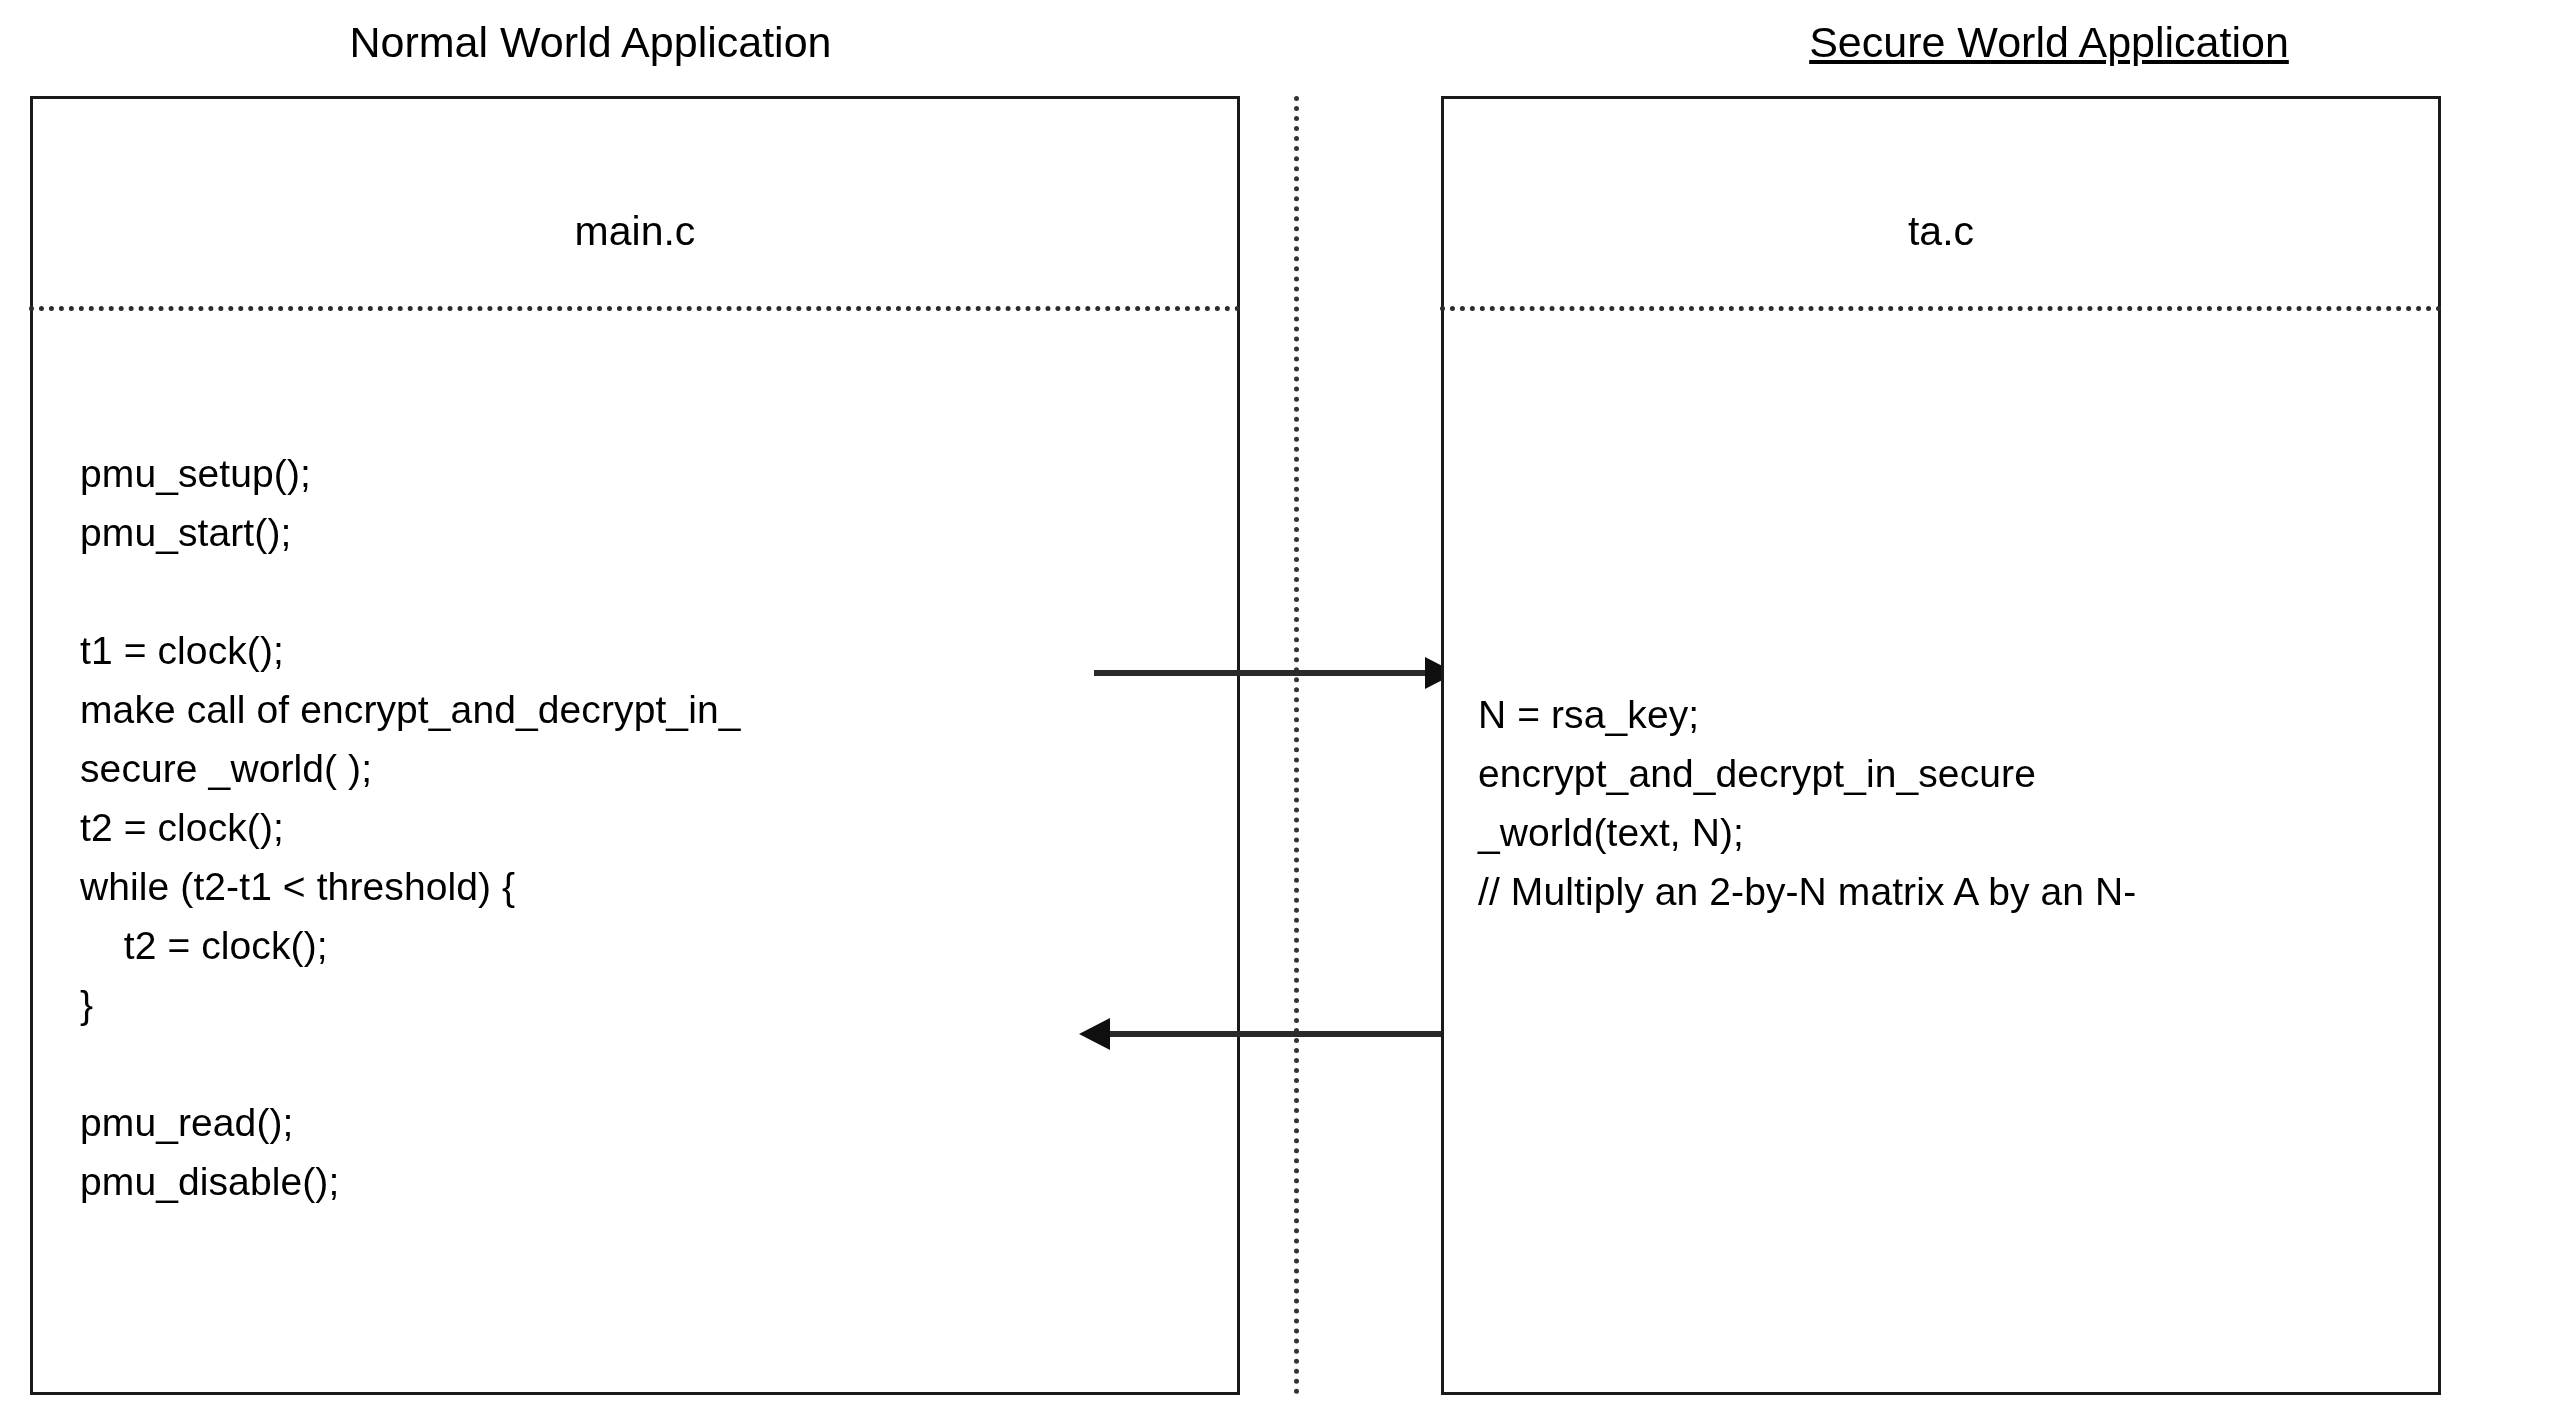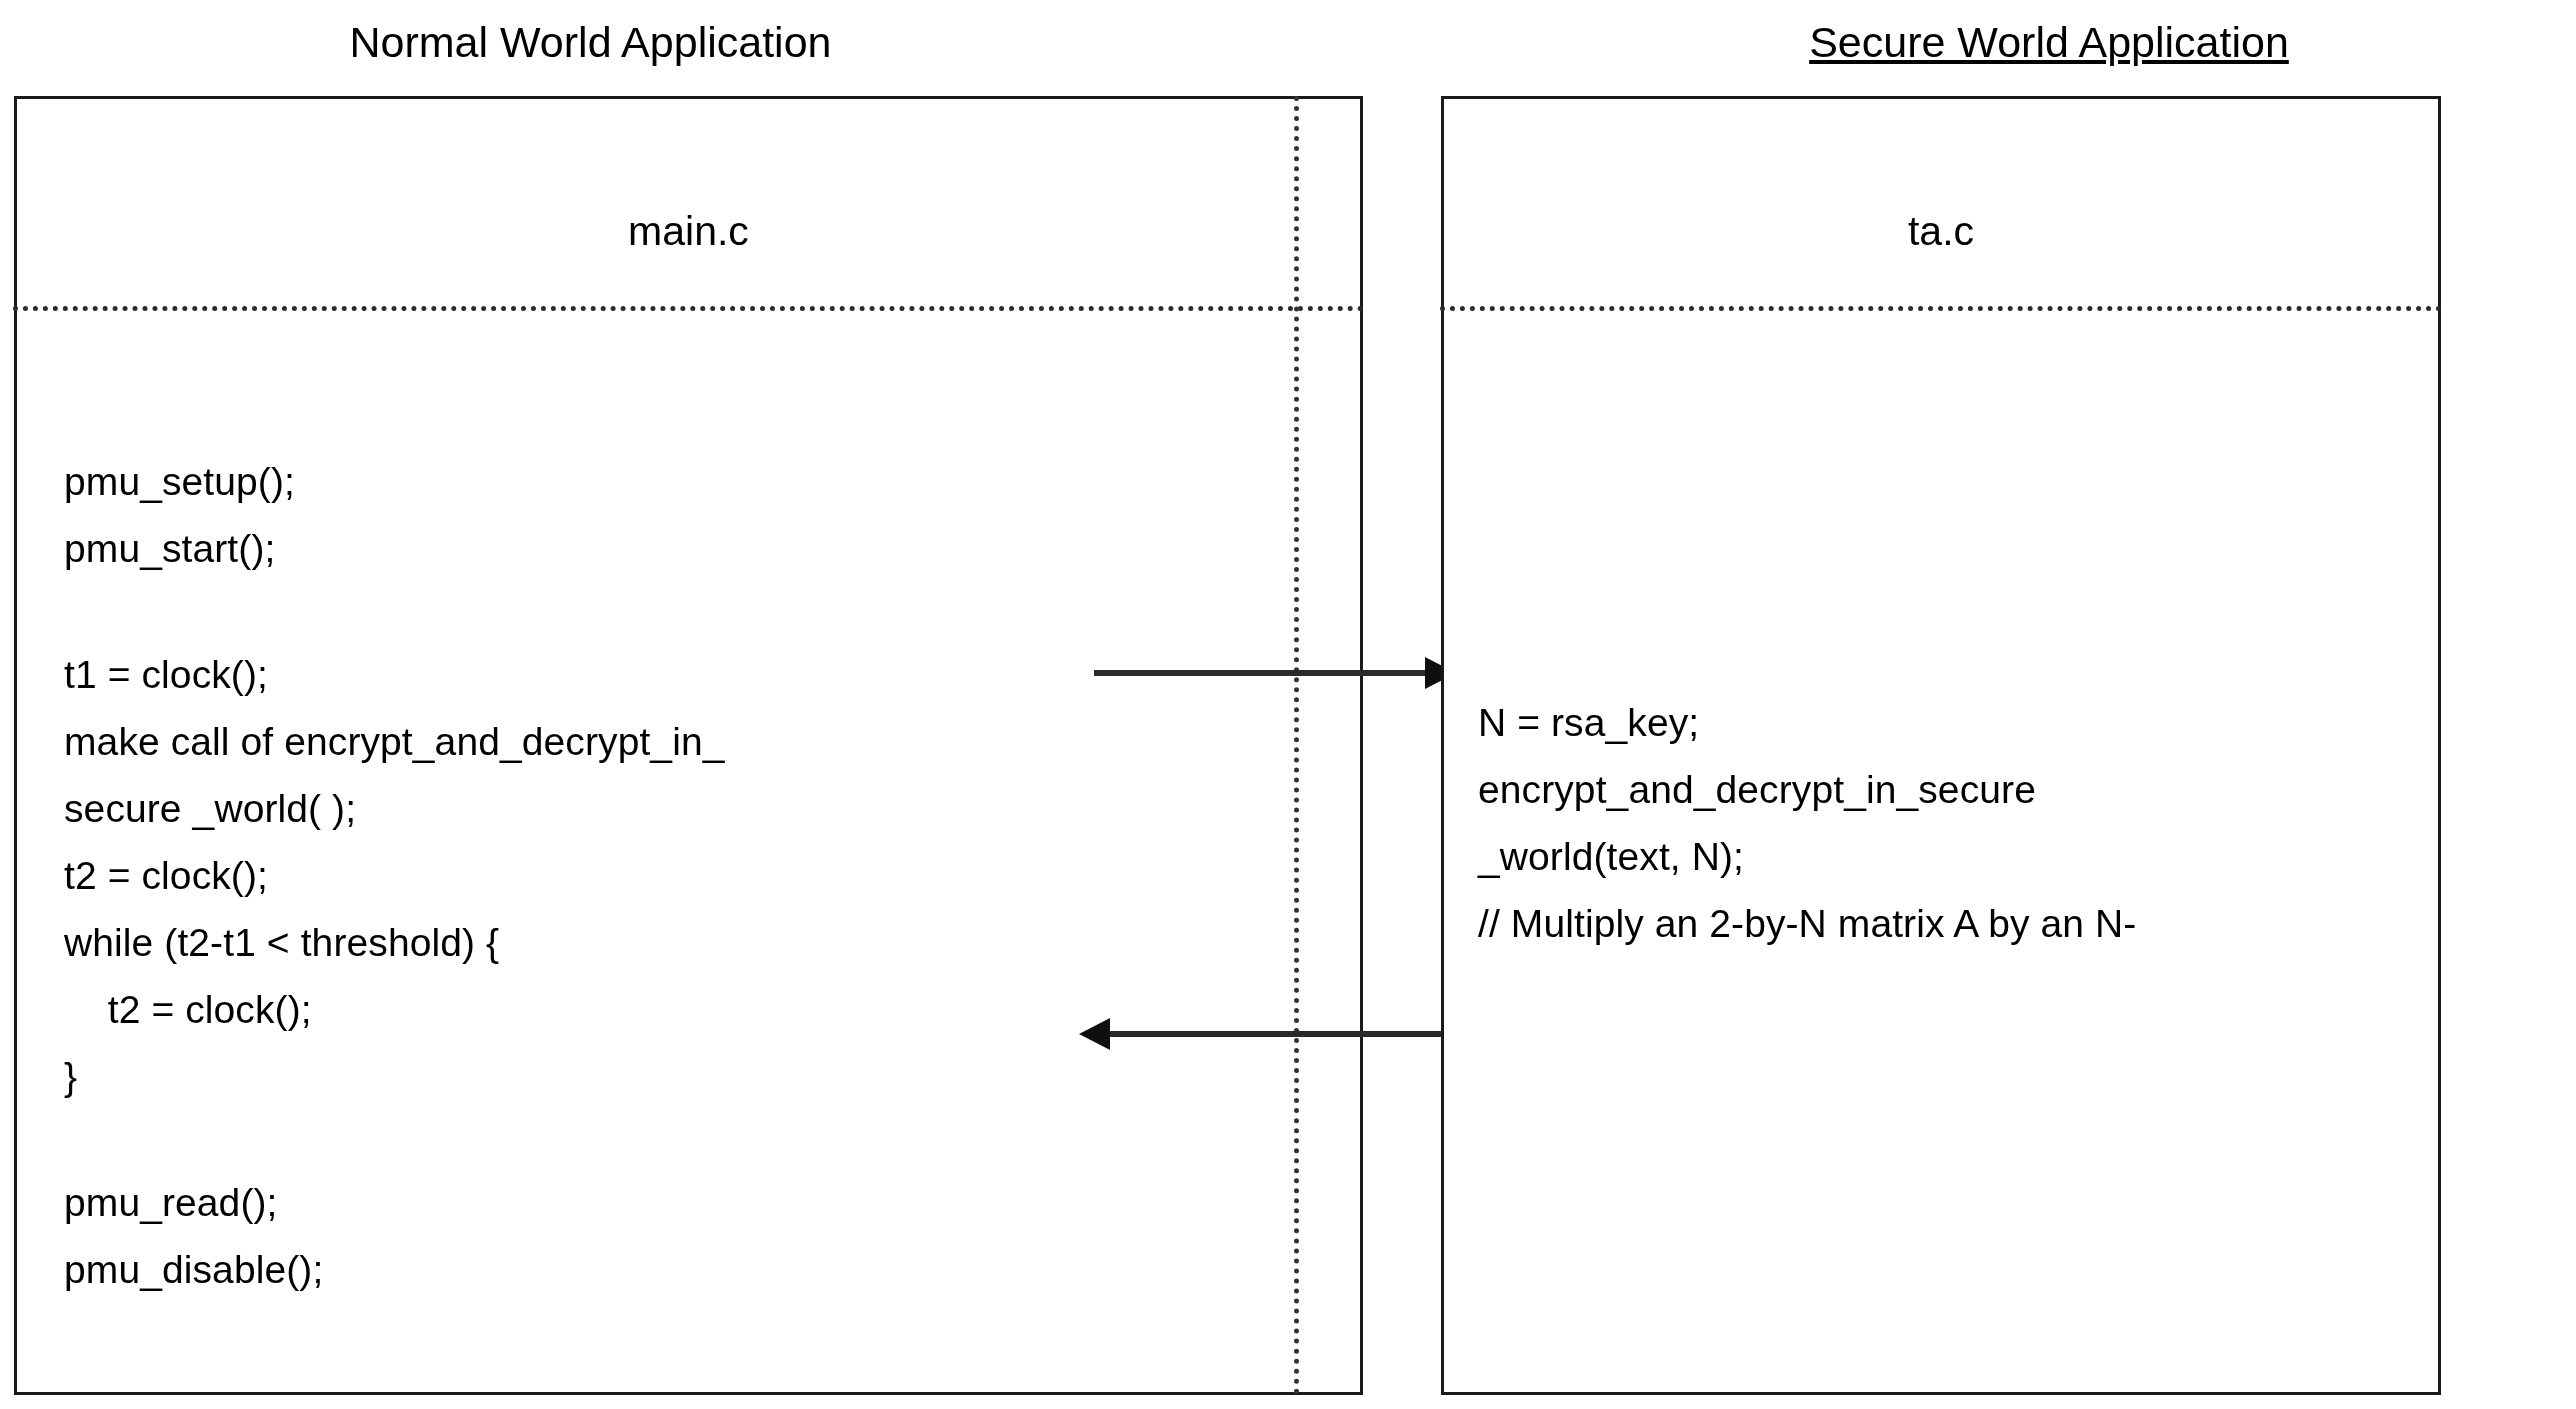--- a/index.html
+++ b/index.html
@@ -47,7 +47,7 @@
     background: #ffffff;
     box-sizing: border-box;
   }
-  #panel-left  { left: 14px;   width: 1349px; }
+  #panel-left  { left: 30px;   width: 1210px; }
   #panel-right { left: 1441px; width: 1000px; }
 
   .panel-title {

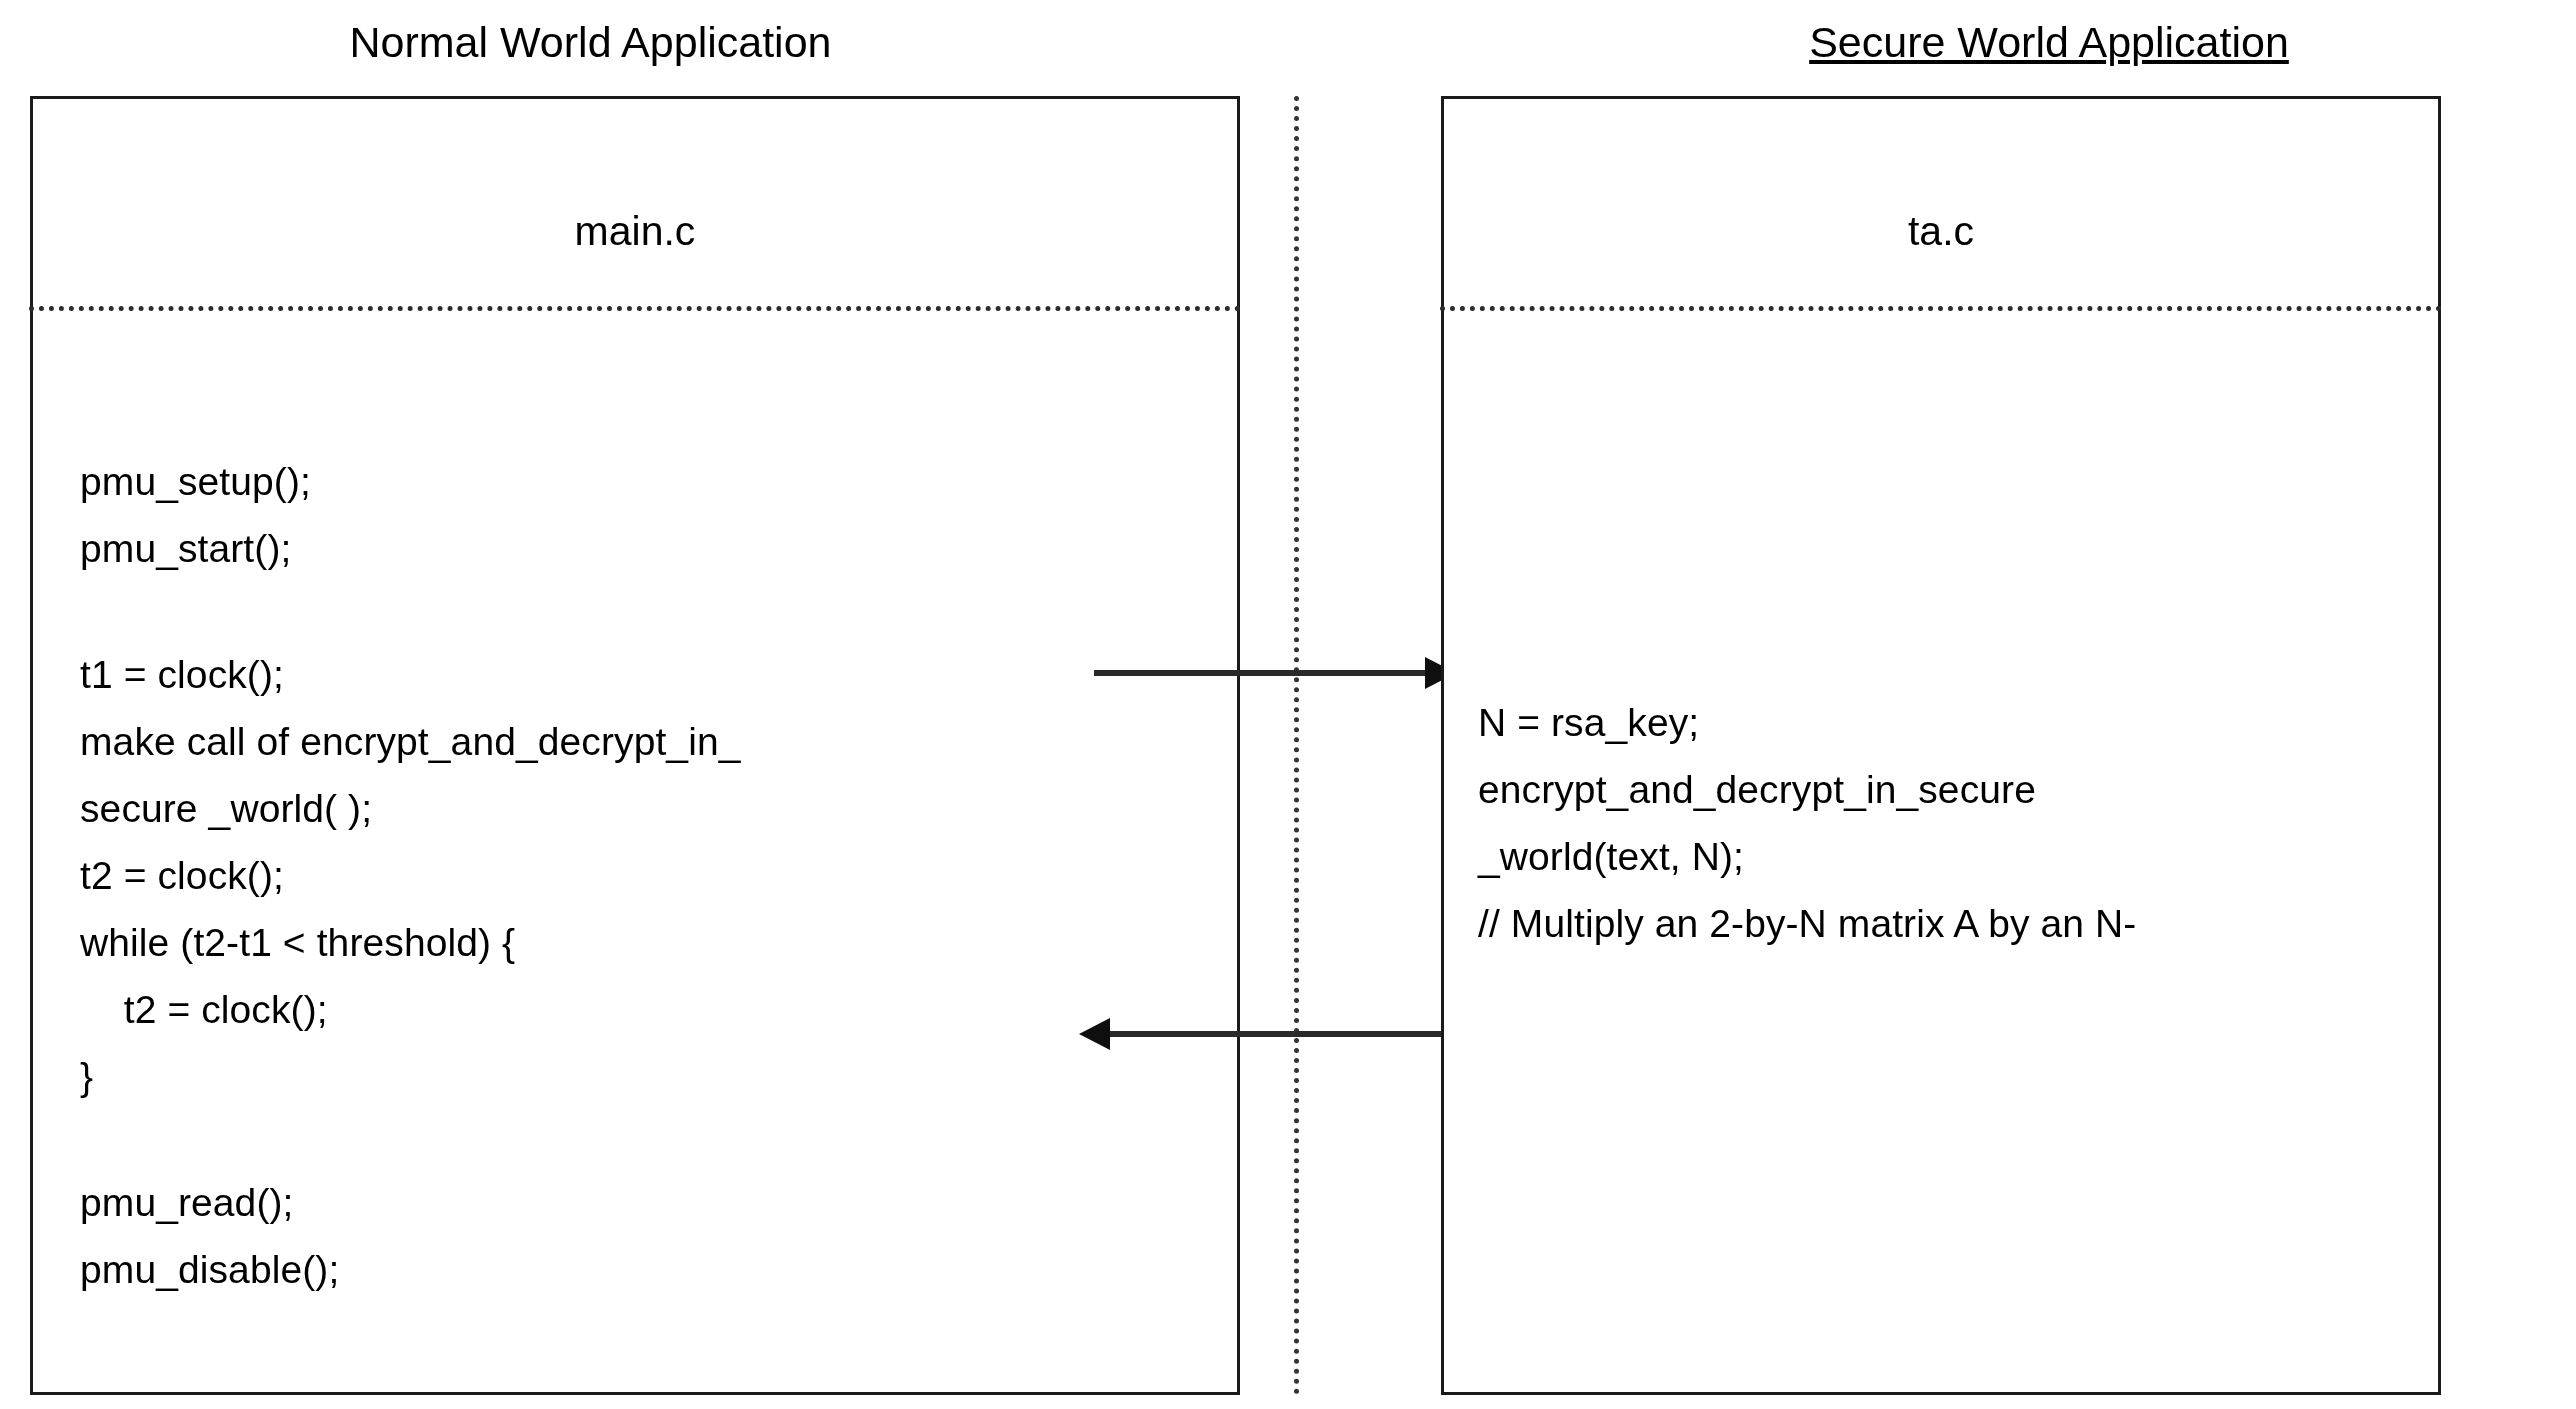--- a/index.html
+++ b/index.html
@@ -82,7 +82,7 @@
   }
   #code-left  { left: 47px;  top: 346px;  width: 1047px; }
   #code-right { left: 34px;  top: 587px;  width: 1047px; }
-  .code .line { height: 59px; margin-top: 8px; }
+  .code .line { height: 59px; }
   .code .blank { height: 59px; }
 
   

